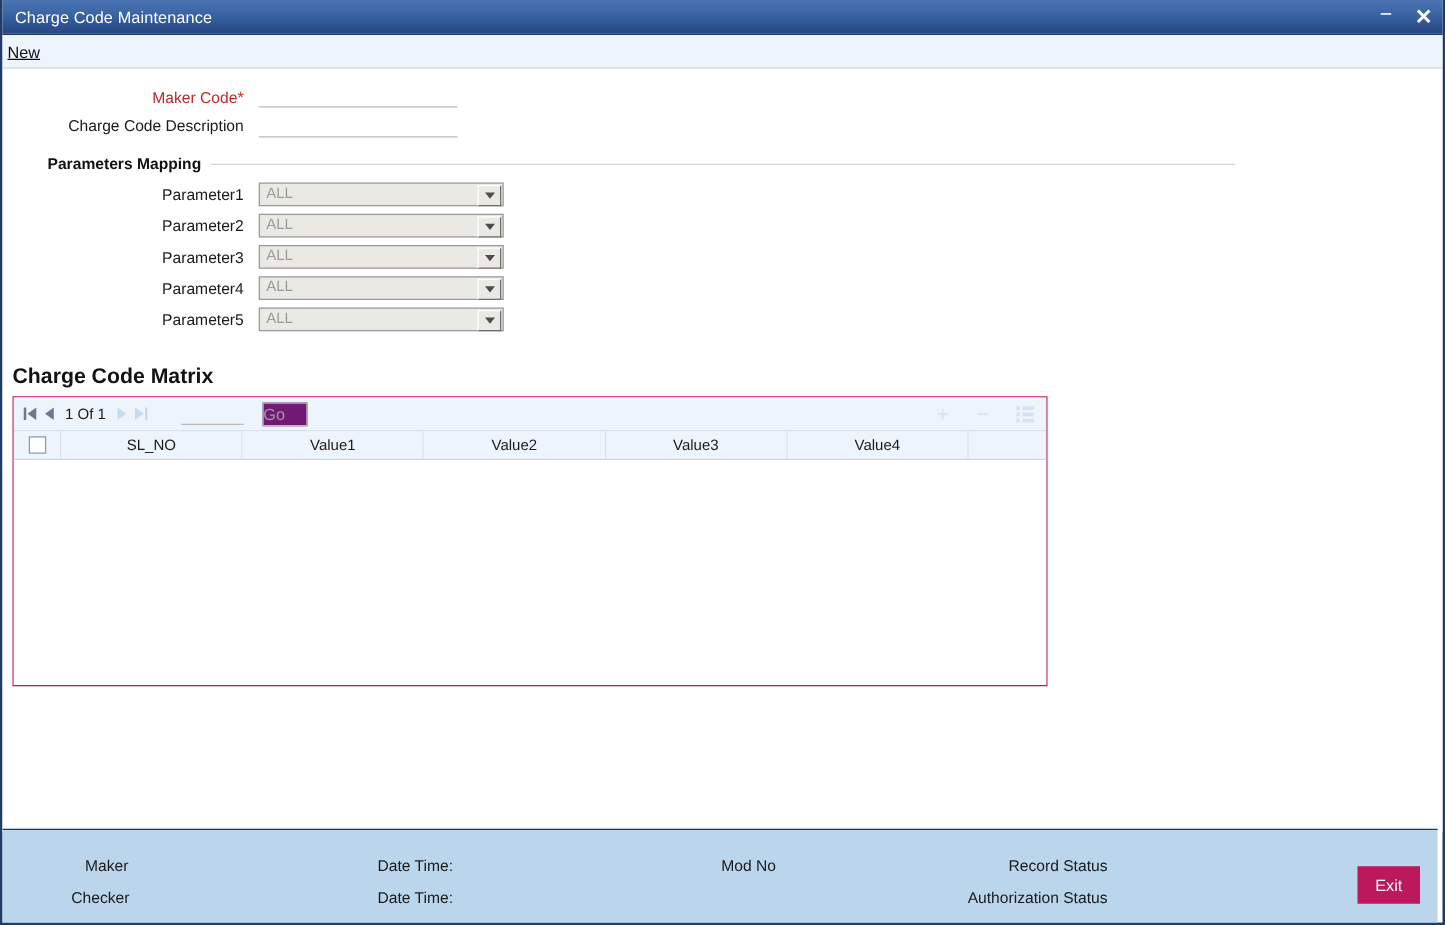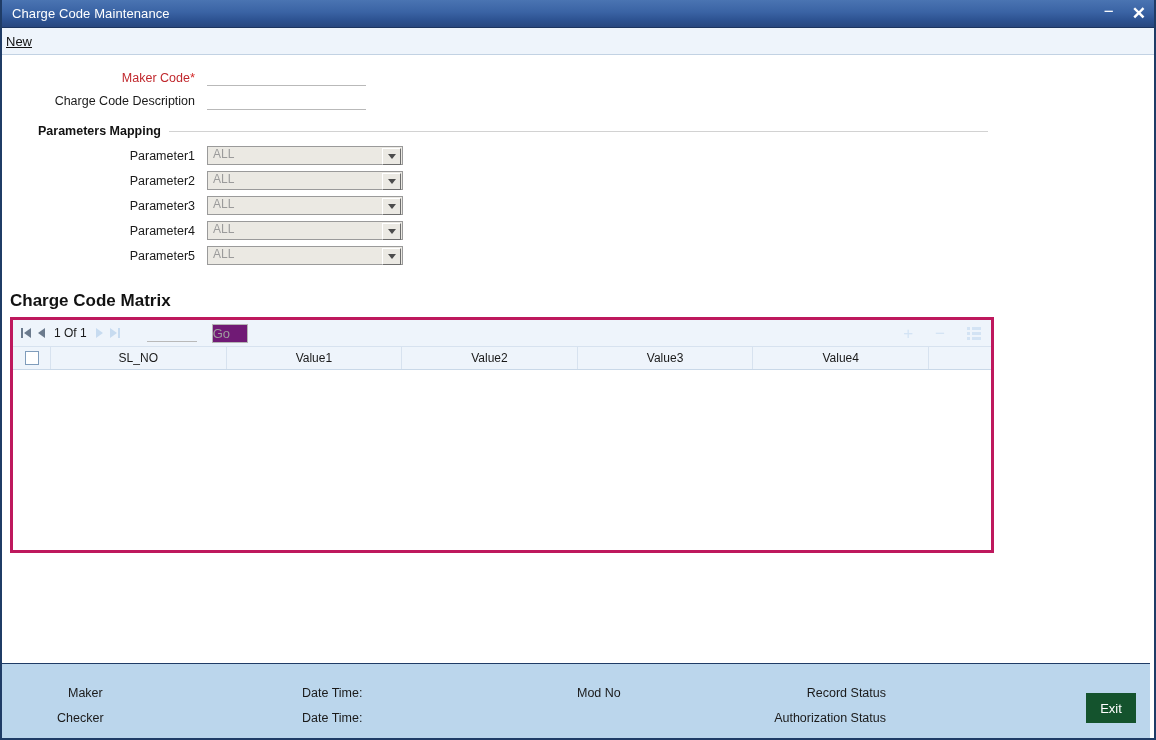--- a/index.html
+++ b/index.html
@@ -190,9 +190,9 @@
   }
   .grid-wrap {
     margin-left: 8px;
-    width: 984px;
+    width: 828px;
     box-sizing: border-box;
-    border: 3px solid #be185d;
+    border: 1px solid #be185d;
     background: #ffffff;
   }
   .grid-toolbar {

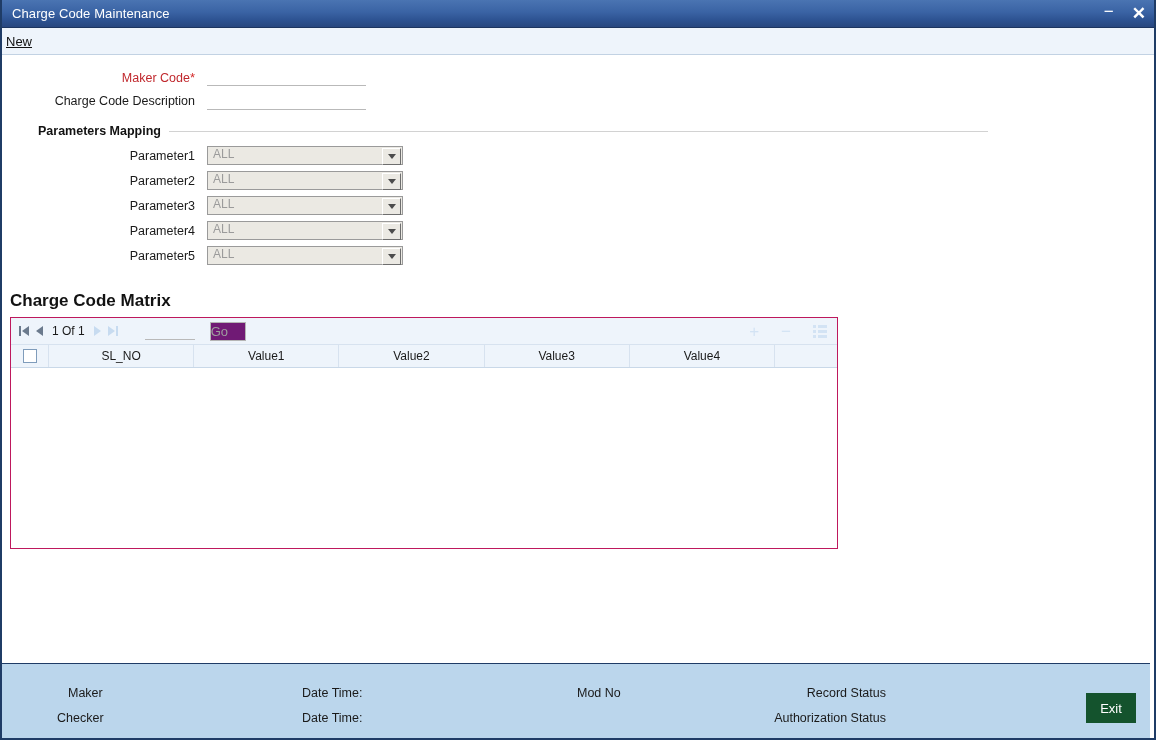--- a/index.html
+++ b/index.html
@@ -335,7 +335,7 @@
     top: 29px;
     width: 50px;
     height: 30px;
-    background: #14532d;
+    background: #be185d;
     color: #ffffff;
     font-family: "Liberation Sans", sans-serif;
     font-size: 13px;

